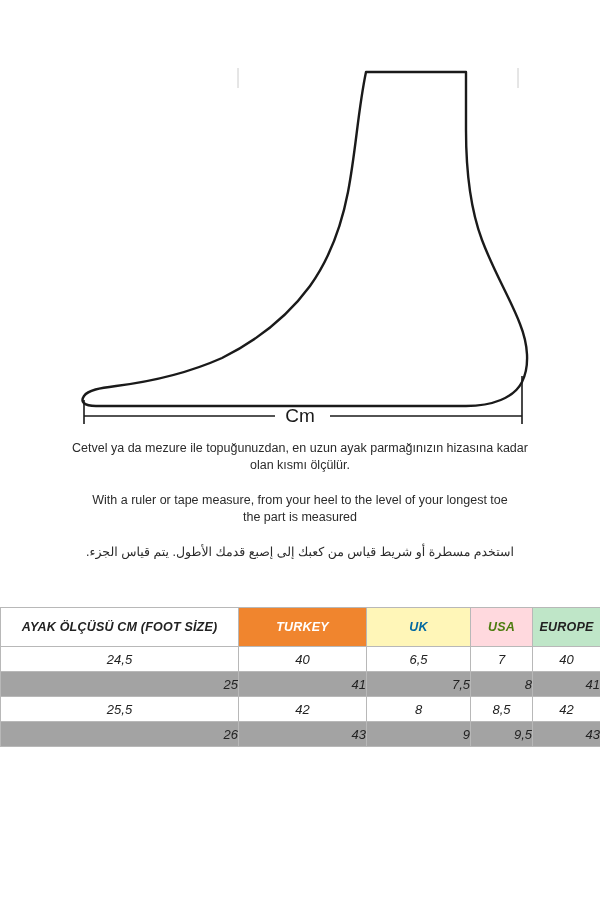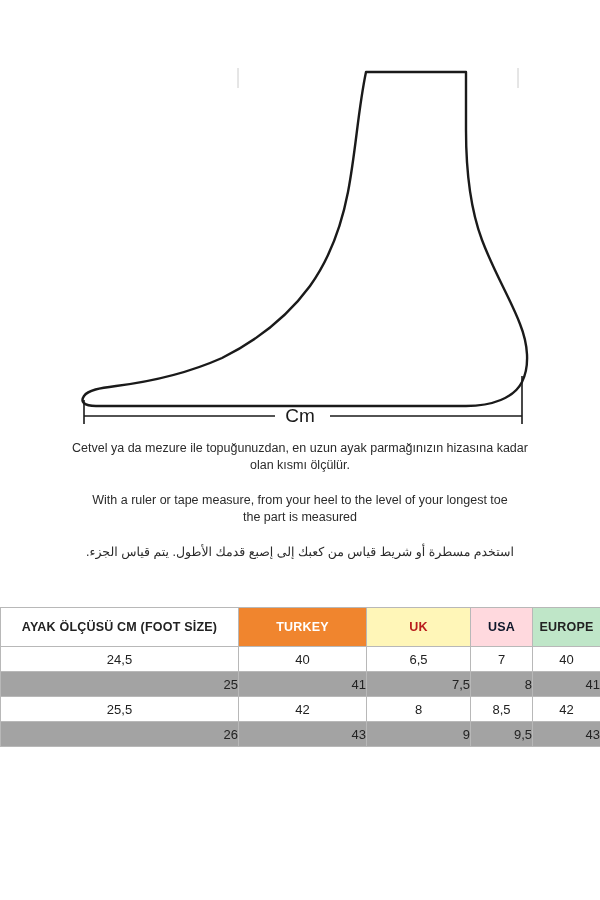--- a/index.html
+++ b/index.html
@@ -67,6 +67,7 @@
     left: 0;
     top: 607px;
     width: 532px;
+    font-style: italic;
   }
   table.size-table {
     border-collapse: collapse;

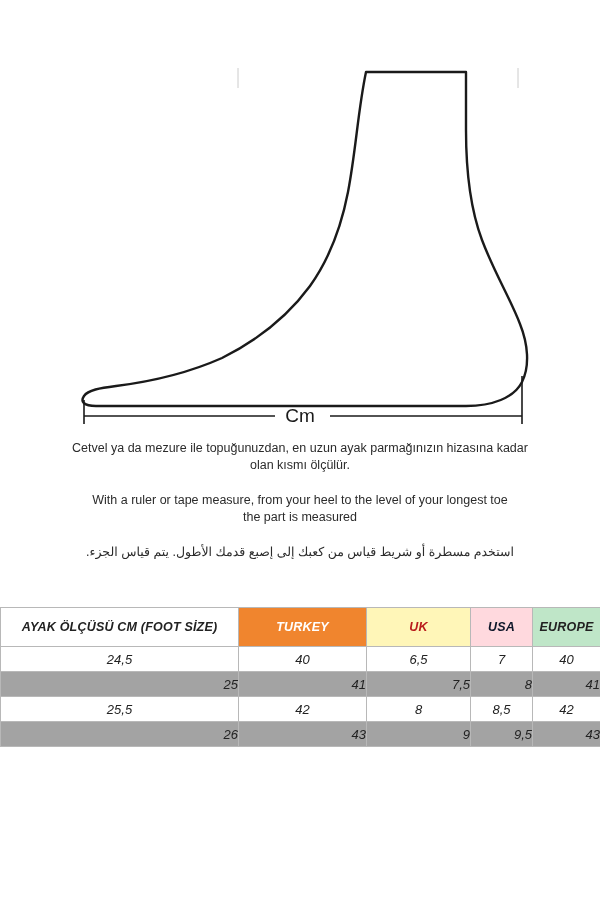--- a/index.html
+++ b/index.html
@@ -97,7 +97,7 @@
 
   .th-foot { background: #ffffff; }
   .th-turkey { background: #f0852e; color: #ffffff; }
-  .th-uk { background: #fff6b8; color: #b91c1c; }
+  .th-uk { background: #fff6b8; color: #0369a1; }
   .th-usa { background: #ffd9de; color: #0f172a; }
   .th-europe { background: #bfe6c8; color: #222222; }
 

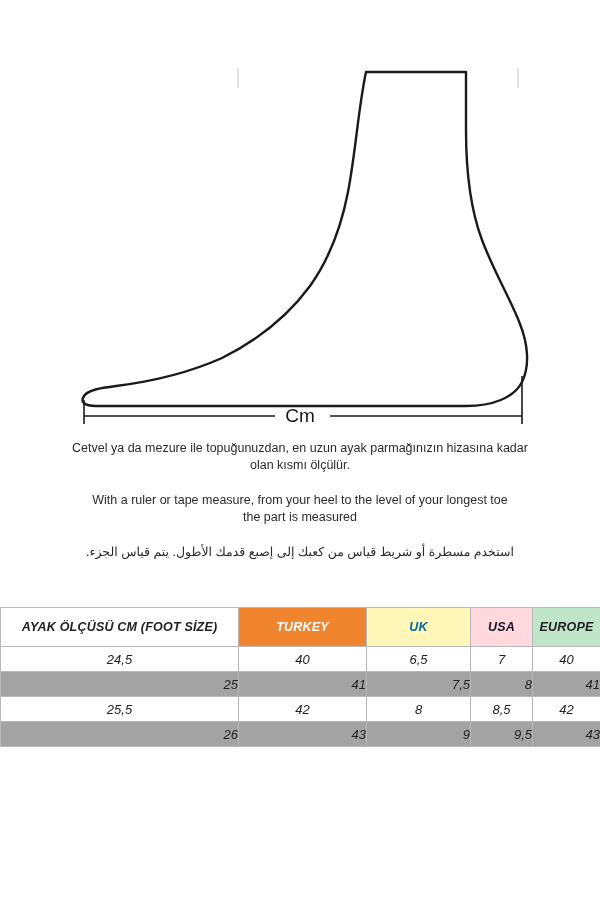--- a/index.html
+++ b/index.html
@@ -98,7 +98,7 @@
   .th-foot { background: #ffffff; }
   .th-turkey { background: #f0852e; color: #ffffff; }
   .th-uk { background: #fff6b8; color: #0369a1; }
-  .th-usa { background: #ffd9de; color: #0f172a; }
+  .th-usa { background: #ffd9de; color: #4d7c0f; }
   .th-europe { background: #bfe6c8; color: #222222; }
 
   tbody tr td { background: #ffffff; }

